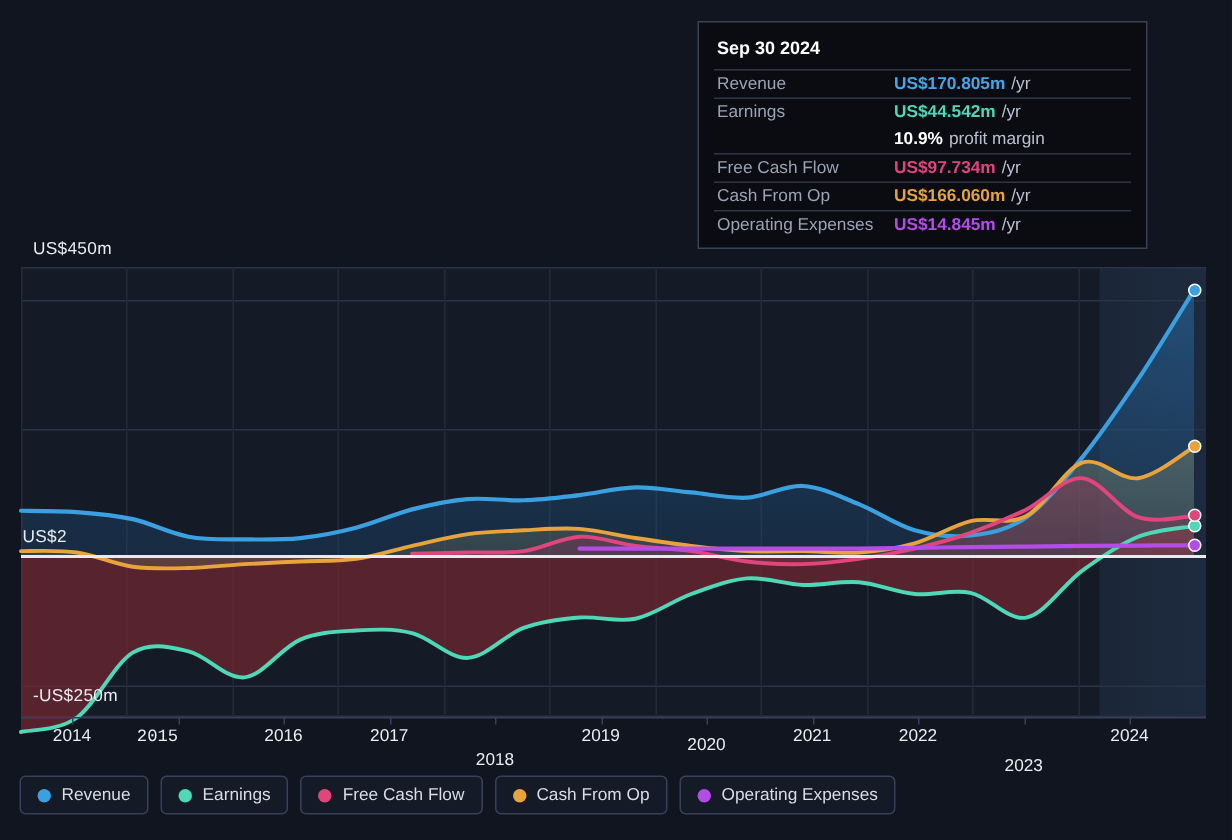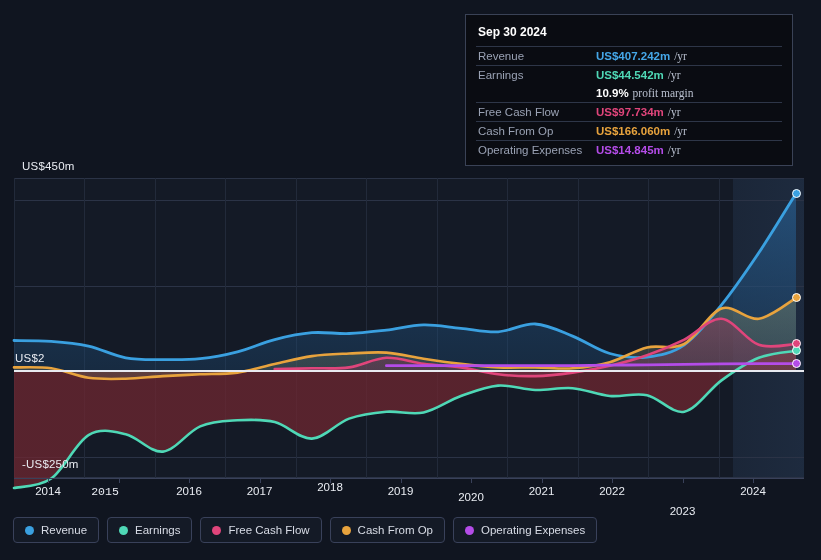--- a/index.html
+++ b/index.html
@@ -29,7 +29,7 @@
   .tick{position:absolute;top:478px;width:1px;height:5px;background:#39415a;}
 
   
-  .tooltip{position:absolute;left:465px;top:14px;width:328px;
+  .tooltip{position:absolute;left:465px;top:14px;width:300px;
     background:#0a0c12;border:1px solid #3a4256;box-sizing:border-box;
     padding:8px 10px 6px 10px;}
   .tt-date{color:#ffffff;font-size:12px;font-weight:bold;padding:2px 2px 7px 2px;}

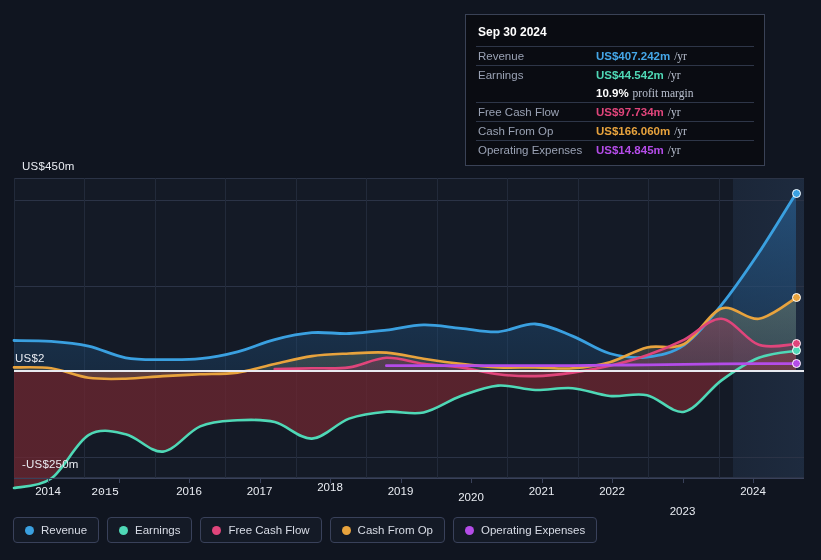--- a/index.html
+++ b/index.html
@@ -159,7 +159,7 @@
     <div id="tt-rows">
         <div class="tt-row">
           <div class="tt-key">Revenue</div>
-          <div class="tt-val" style="color: rgb(69, 167, 232);">US$407.242m</div>
+          <div class="tt-val" style="color: rgb(69, 167, 232);">US$170.805m</div>
           <div class="tt-unit">/yr</div>
         </div>
         <div class="tt-row">

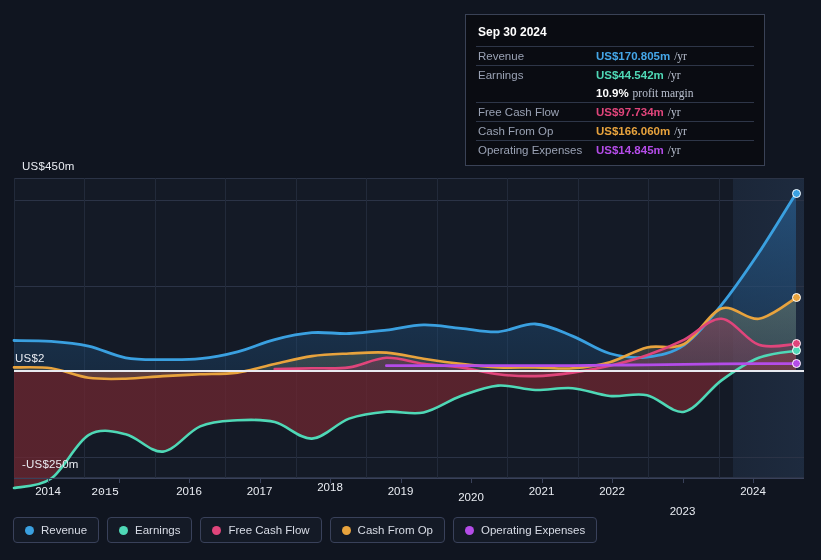--- a/index.html
+++ b/index.html
@@ -37,7 +37,7 @@
   .tt-row.noline{border-top:none;}
   .tt-key{color:#9aa2b4;width:118px;flex:none;}
   .tt-val{font-weight:bold;}
-  .tt-unit{color:#b9c0cf;margin-left:4px;font-weight:normal;font-family:Liberation Serif, serif;}
+  .tt-unit{color:#b9c0cf;margin-left:4px;font-weight:normal;}
   .tt-pad{width:118px;flex:none;}
 
   

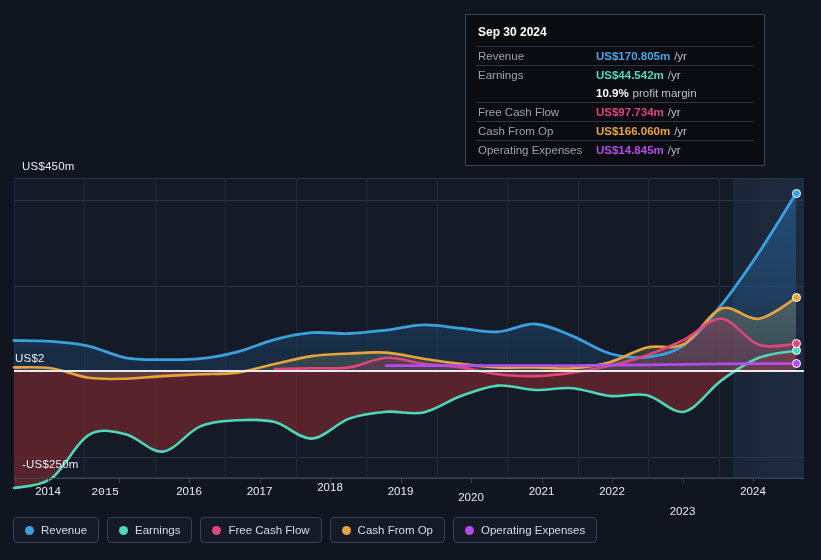--- a/index.html
+++ b/index.html
@@ -145,7 +145,7 @@
       <div class="x-label" style="left: 75px; top: 485px; font-family: Liberation Mono, monospace;">2015</div>
       <div class="x-label" style="left: 159px; top: 485px;">2016</div>
       <div class="x-label" style="left: 229.5px; top: 485px;">2017</div>
-      <div class="x-label" style="left: 300px; top: 481px;">2018</div>
+      <div class="x-label" style="left: 300px; top: 501px;">2018</div>
       <div class="x-label" style="left: 370.5px; top: 485px;">2019</div>
       <div class="x-label" style="left: 441px; top: 491px;">2020</div>
       <div class="x-label" style="left: 511.5px; top: 485px;">2021</div>

